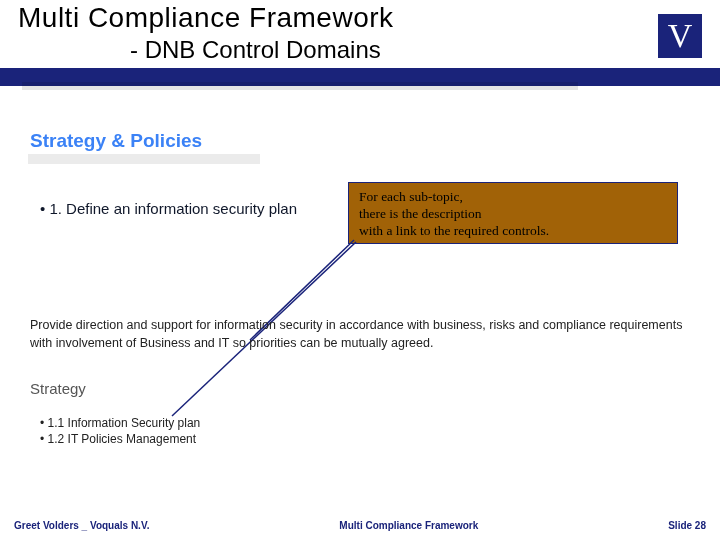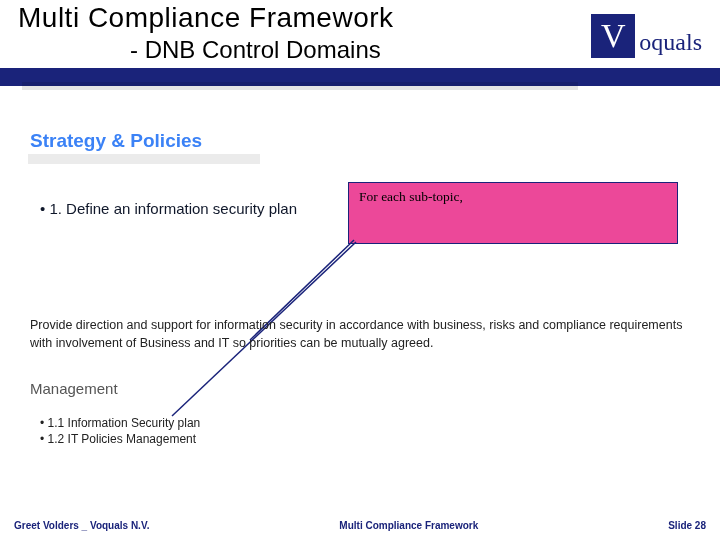--- a/index.html
+++ b/index.html
@@ -183,7 +183,6 @@
 
 <div class="logo">
   <div class="logo-box">V</div>
-  <div class="logo-text">oquals</div>
 </div>
 
 <div class="section-heading">Strategy &amp; Policies</div>

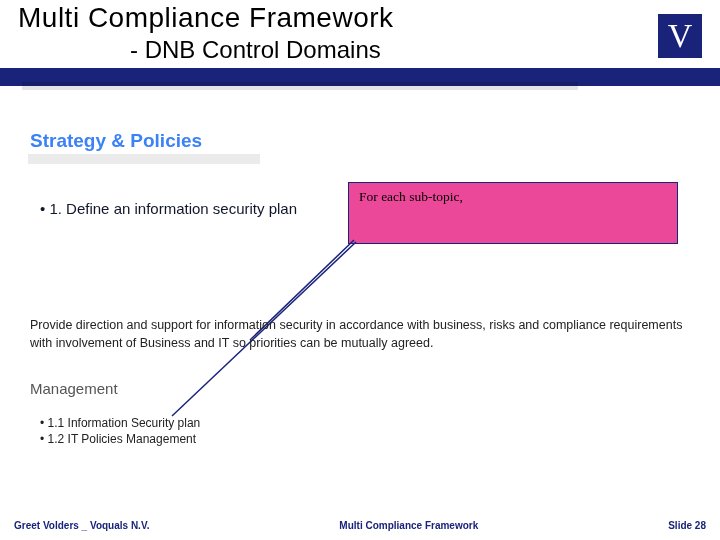--- a/index.html
+++ b/index.html
@@ -110,7 +110,7 @@
     width: 330px;
     height: 62px;
     border: 1.5px solid #1a237a;
-    background: #ec4899;
+    background: #a16207;
     padding: 6px 10px;
     font-family: "Times New Roman", serif;
     font-size: 13.5px;

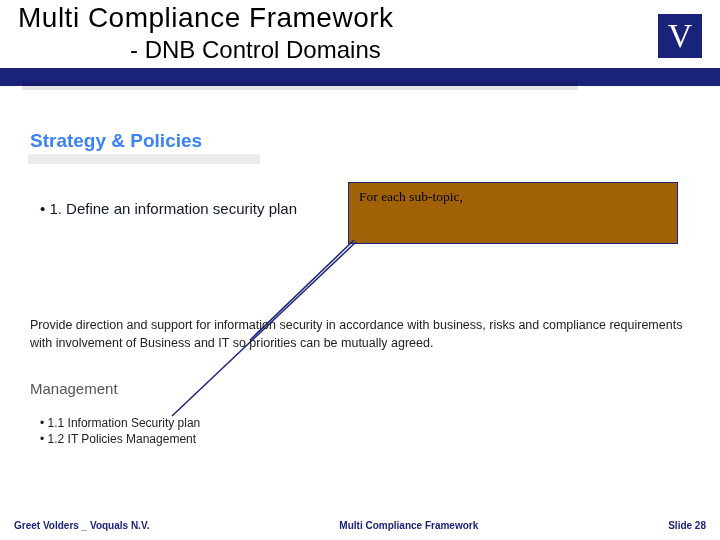--- a/index.html
+++ b/index.html
@@ -192,6 +192,7 @@
 
 <div class="callout">
   <div>For each sub-topic,</div>
+  <div>there is the description</div>
 </div>
 
 <svg class="connector">

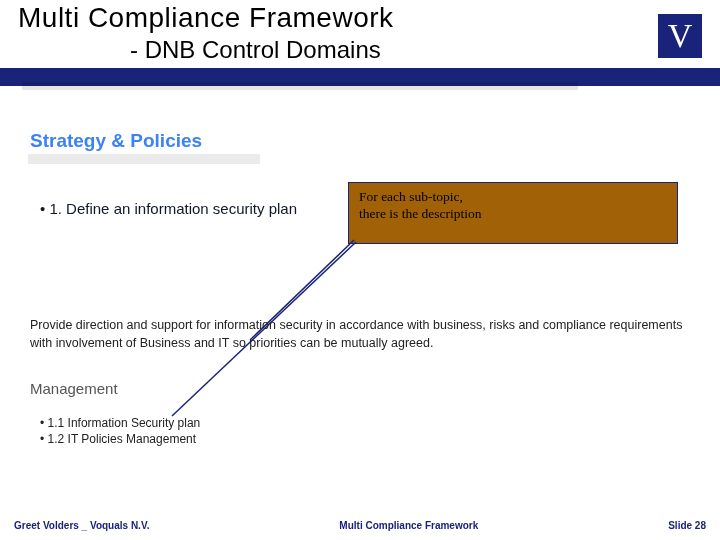--- a/index.html
+++ b/index.html
@@ -193,6 +193,7 @@
 <div class="callout">
   <div>For each sub-topic,</div>
   <div>there is the description</div>
+  <div>with a link to the required controls.</div>
 </div>
 
 <svg class="connector">

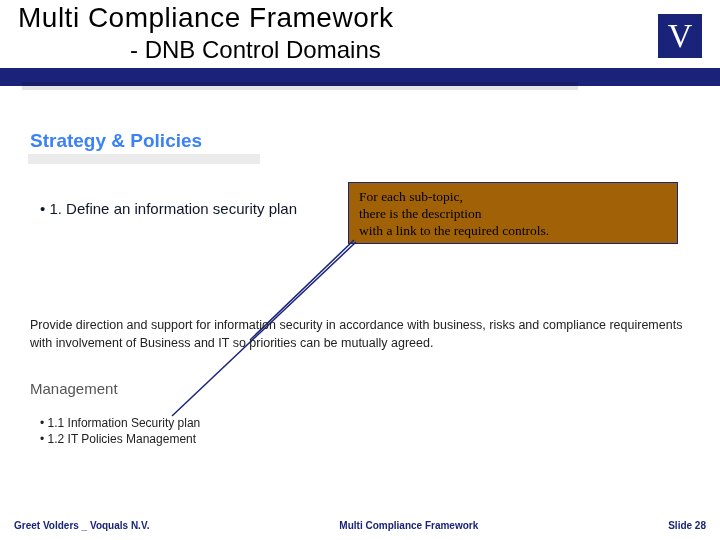--- a/index.html
+++ b/index.html
@@ -203,7 +203,7 @@
 
 <div class="desc-para">Provide direction and support for information security in accordance with business, risks and compliance requirements with involvement of Business and IT so priorities can be mutually agreed.</div>
 
-<div class="subtopics-h">Management</div>
+<div class="subtopics-h">Strategy</div>
 <div class="subtopic sub1">1.1 Information Security plan</div>
 <div class="subtopic sub2">1.2 IT Policies Management</div>
 

